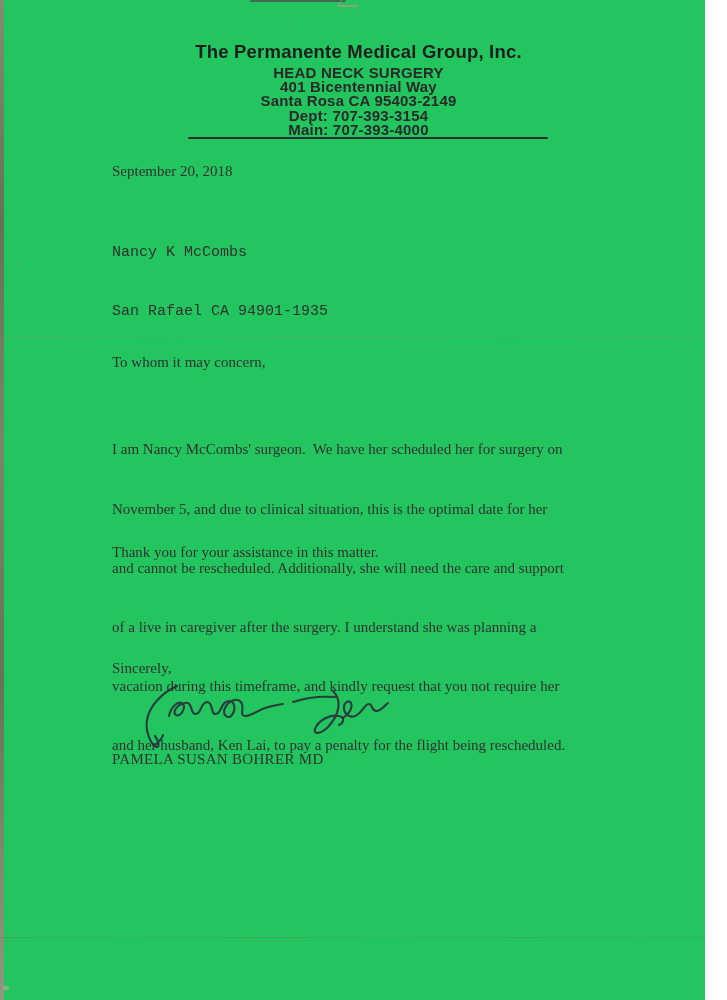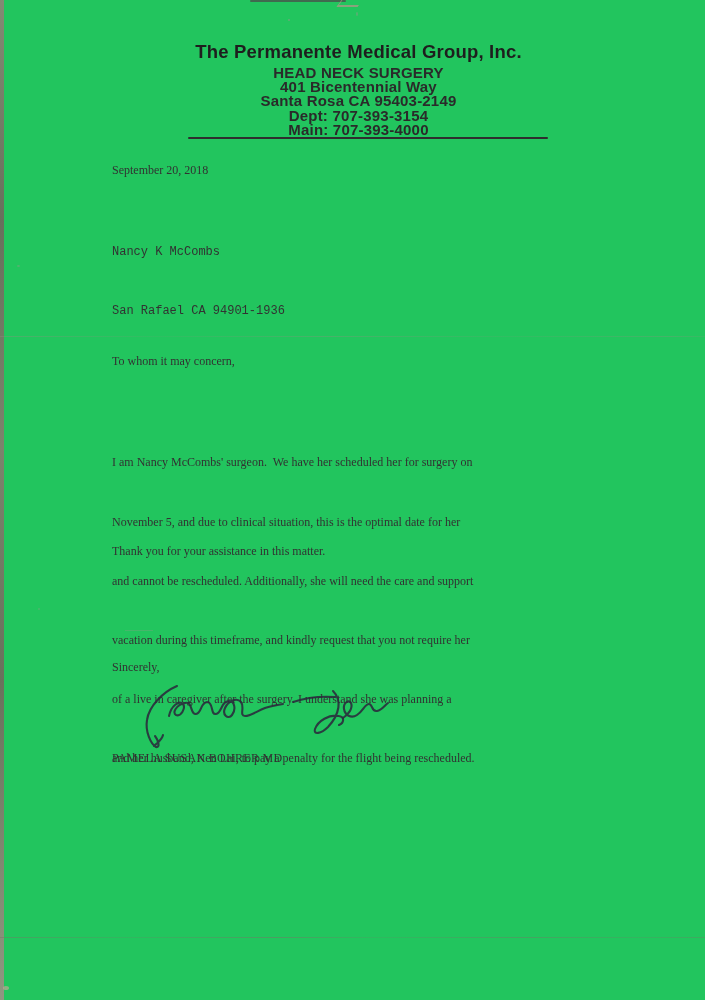--- a/index.html
+++ b/index.html
@@ -55,7 +55,7 @@
   }
 
   
-  .txt { position:absolute; left:112px; font-size:12px; color:#323232; white-space:pre; }
+  .txt { position:absolute; left:112px; font-size:15px; color:#323232; white-space:pre; }
   .date-line { top:163px; }
   .recipient { top:203px; line-height:19.8px;font-family:Liberation Mono, monospace; }
   .salutation { top:354px; }

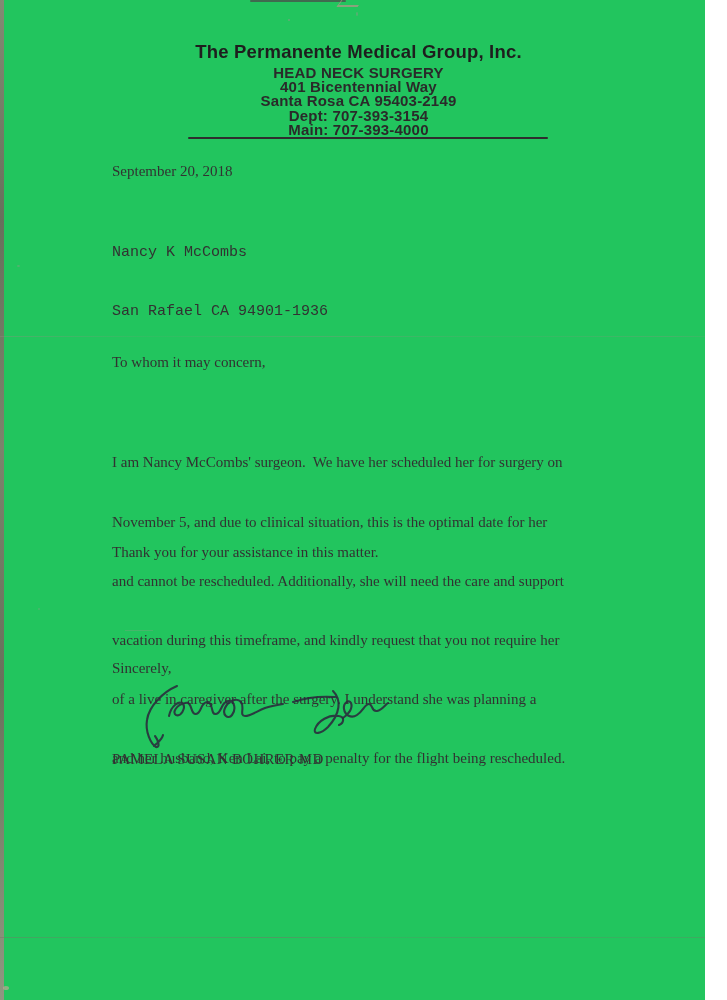--- a/index.html
+++ b/index.html
@@ -98,7 +98,7 @@
 
   <div class="txt recipient">
     <div>Nancy K McCombs</div>
-    <div>San Rafael CA 94901-1936</div>
+    <div>San Rafael CA 94901-1935</div>
   </div>
 
   <div class="txt salutation">To whom it may concern,</div>

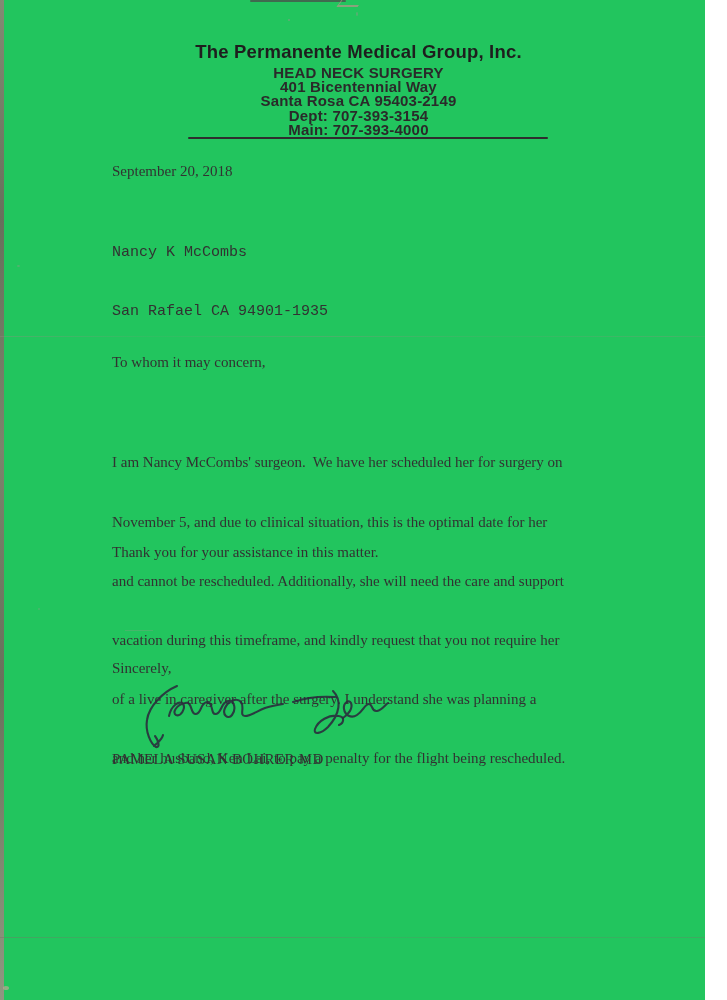--- a/index.html
+++ b/index.html
@@ -59,7 +59,7 @@
   .date-line { top:163px; }
   .recipient { top:203px; line-height:19.8px;font-family:Liberation Mono, monospace; }
   .salutation { top:354px; }
-  .body-par { top:414px; line-height:19.7px; }
+  .body-par { top:401px; line-height:19.7px; }
   .closing-line { top:544px; }
   .signoff { top:660px; }
   .signer-name { top:751px; letter-spacing:.3px; }

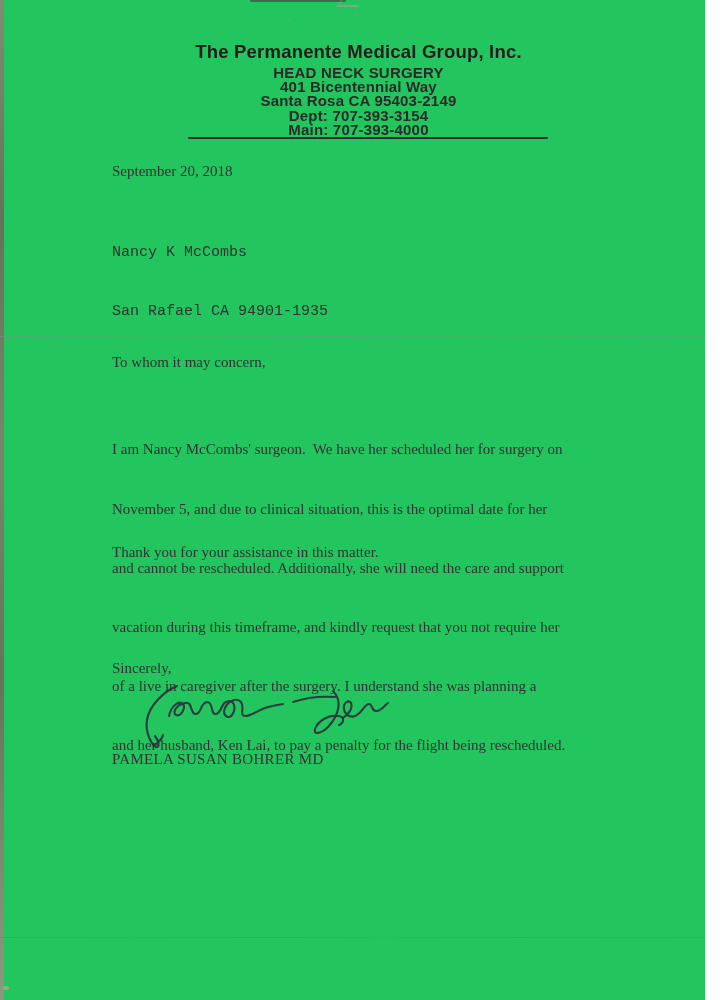--- a/index.html
+++ b/index.html
@@ -107,8 +107,8 @@
     <div class="body-line">I am Nancy McCombs' surgeon.  We have her scheduled her for surgery on</div>
     <div class="body-line">November 5, and due to clinical situation, this is the optimal date for her</div>
     <div class="body-line">and cannot be rescheduled. Additionally, she will need the care and support</div>
+    <div class="body-line">of a live in caregiver after the surgery. I understand she was planning a</div>
     <div class="body-line">vacation during this timeframe, and kindly request that you not require her</div>
-    <div class="body-line">of a live in caregiver after the surgery. I understand she was planning a</div>
     <div class="body-line">and her husband, Ken Lai, to pay a penalty for the flight being rescheduled.</div>
   </div>
 

